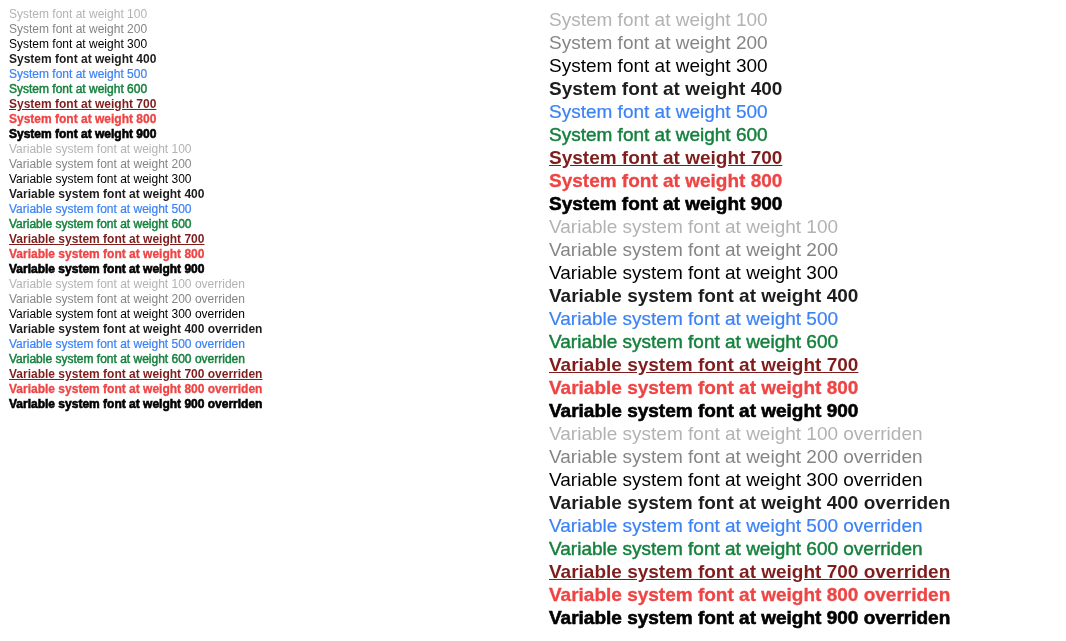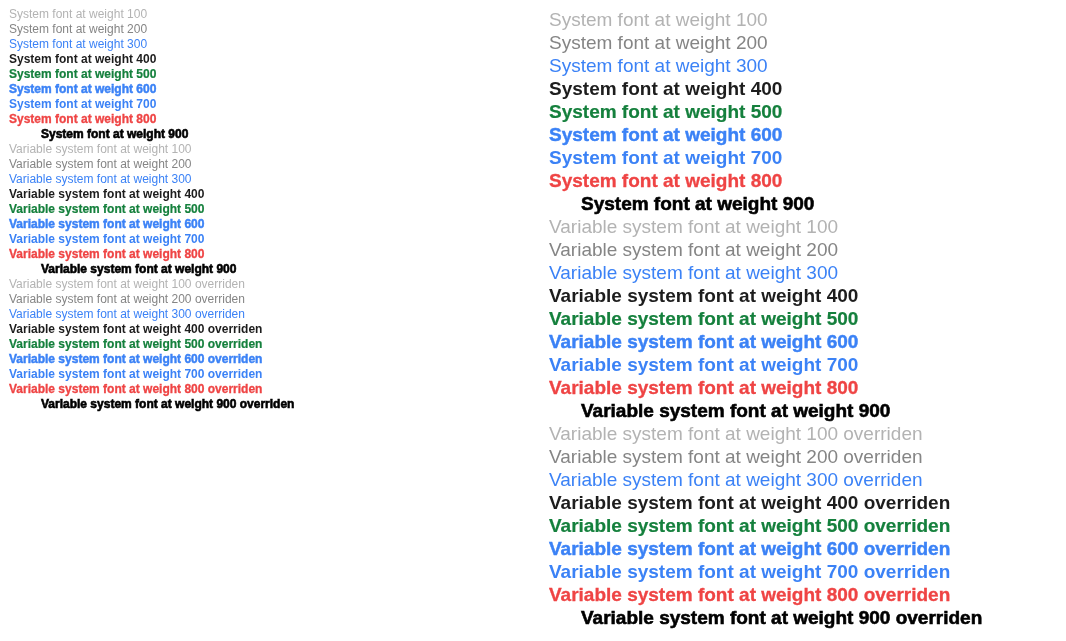--- a/index.html
+++ b/index.html
@@ -37,7 +37,7 @@
   
   .w100 { font-weight: 100; color: #b3b3b3; }
   .w200 { font-weight: 200; color: #858585; }
-  .w300 { font-weight: 300; color: #3b82f6; }
+  .w300 { font-weight: 300; color: #000000; }
   .w400 { font-weight: 700; color: #1d1d1d; }
   .w500 { font-weight: 700; color: #15803d; -webkit-text-stroke: 0.2px; }
   .w600 { font-weight: 700; color: #3b82f6; -webkit-text-stroke: 0.45px; }

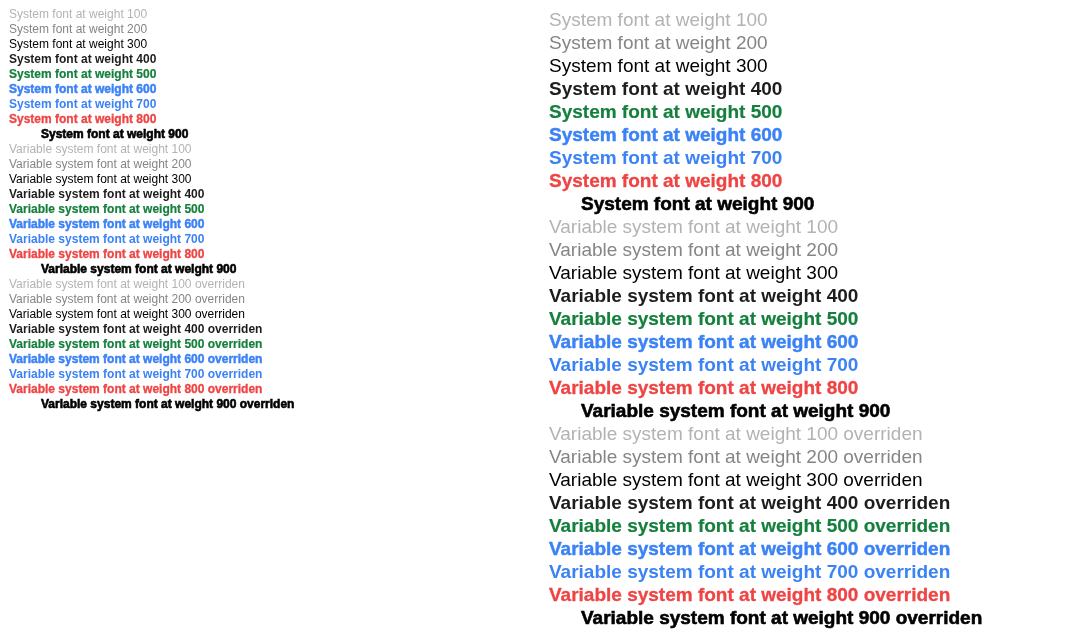--- a/index.html
+++ b/index.html
@@ -39,7 +39,7 @@
   .w200 { font-weight: 200; color: #858585; }
   .w300 { font-weight: 300; color: #000000; }
   .w400 { font-weight: 700; color: #1d1d1d; }
-  .w500 { font-weight: 700; color: #15803d; -webkit-text-stroke: 0.2px; }
+  .w500 { font-weight: 400; color: #3b82f6; -webkit-text-stroke: 0.2px; }
   .w600 { font-weight: 700; color: #3b82f6; -webkit-text-stroke: 0.45px; }
   .w700 { font-weight: 700; color: #3b82f6; }
   .w800 { font-weight: 800; color: #ef4444; -webkit-text-stroke: 0.3px; }

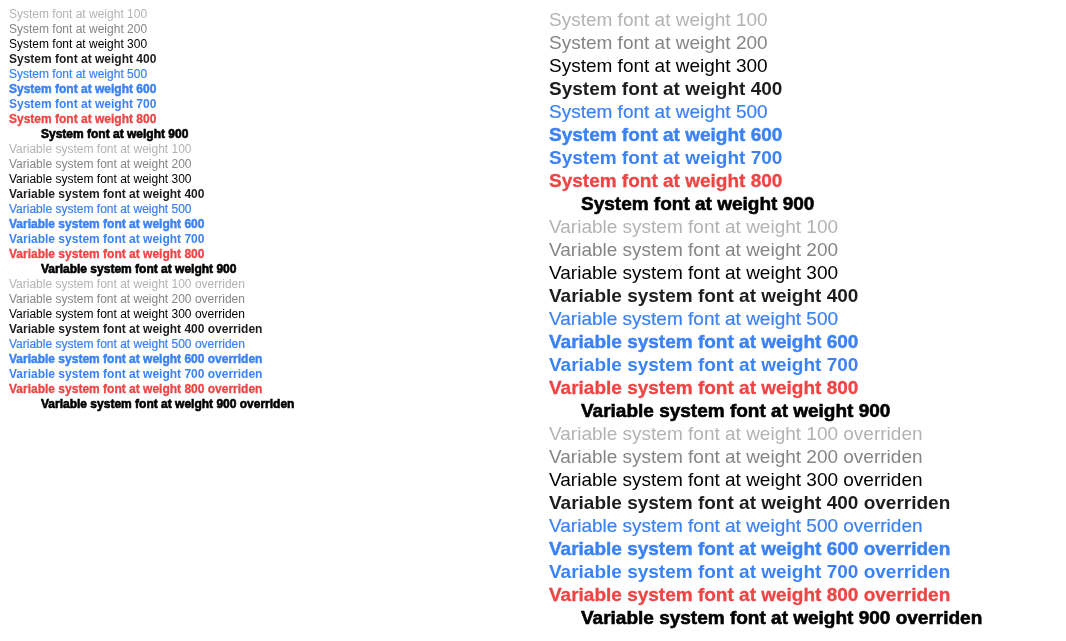--- a/index.html
+++ b/index.html
@@ -40,7 +40,7 @@
   .w300 { font-weight: 300; color: #000000; }
   .w400 { font-weight: 700; color: #1d1d1d; }
   .w500 { font-weight: 400; color: #3b82f6; -webkit-text-stroke: 0.2px; }
-  .w600 { font-weight: 700; color: #3b82f6; -webkit-text-stroke: 0.45px; }
+  .w600 { font-weight: 400; color: #15803d; -webkit-text-stroke: 0.45px; }
   .w700 { font-weight: 700; color: #3b82f6; }
   .w800 { font-weight: 800; color: #ef4444; -webkit-text-stroke: 0.3px; }
   .w900 { font-weight: 900; color: #000000; margin-left: 32px; -webkit-text-stroke: 0.6px; }

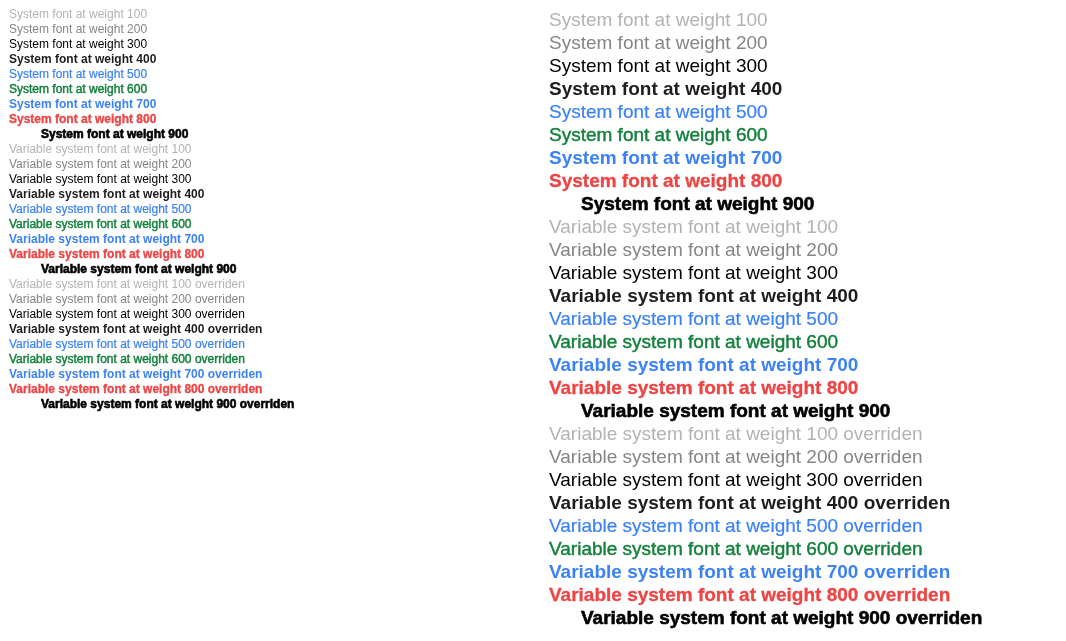--- a/index.html
+++ b/index.html
@@ -41,7 +41,7 @@
   .w400 { font-weight: 700; color: #1d1d1d; }
   .w500 { font-weight: 400; color: #3b82f6; -webkit-text-stroke: 0.2px; }
   .w600 { font-weight: 400; color: #15803d; -webkit-text-stroke: 0.45px; }
-  .w700 { font-weight: 700; color: #3b82f6; }
+  .w700 { font-weight: 700; color: #7f1d1d; text-decoration: underline; }
   .w800 { font-weight: 800; color: #ef4444; -webkit-text-stroke: 0.3px; }
   .w900 { font-weight: 900; color: #000000; margin-left: 32px; -webkit-text-stroke: 0.6px; }
 </style>

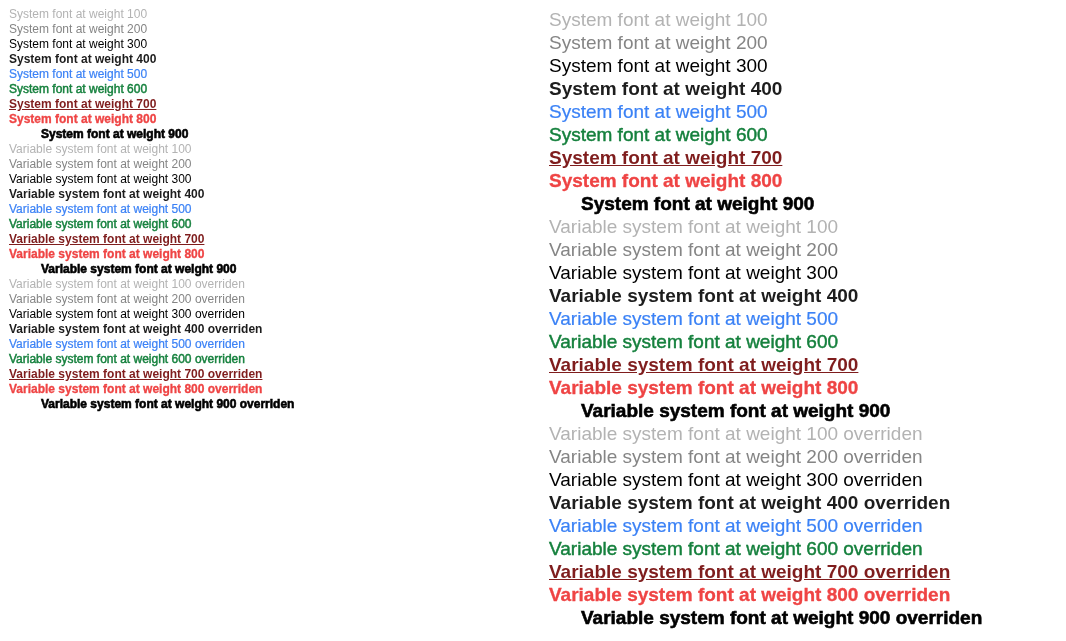--- a/index.html
+++ b/index.html
@@ -43,7 +43,7 @@
   .w600 { font-weight: 400; color: #15803d; -webkit-text-stroke: 0.45px; }
   .w700 { font-weight: 700; color: #7f1d1d; text-decoration: underline; }
   .w800 { font-weight: 800; color: #ef4444; -webkit-text-stroke: 0.3px; }
-  .w900 { font-weight: 900; color: #000000; margin-left: 32px; -webkit-text-stroke: 0.6px; }
+  .w900 { font-weight: 900; color: #000000; -webkit-text-stroke: 0.6px; }
 </style>
 </head>
 <body>

